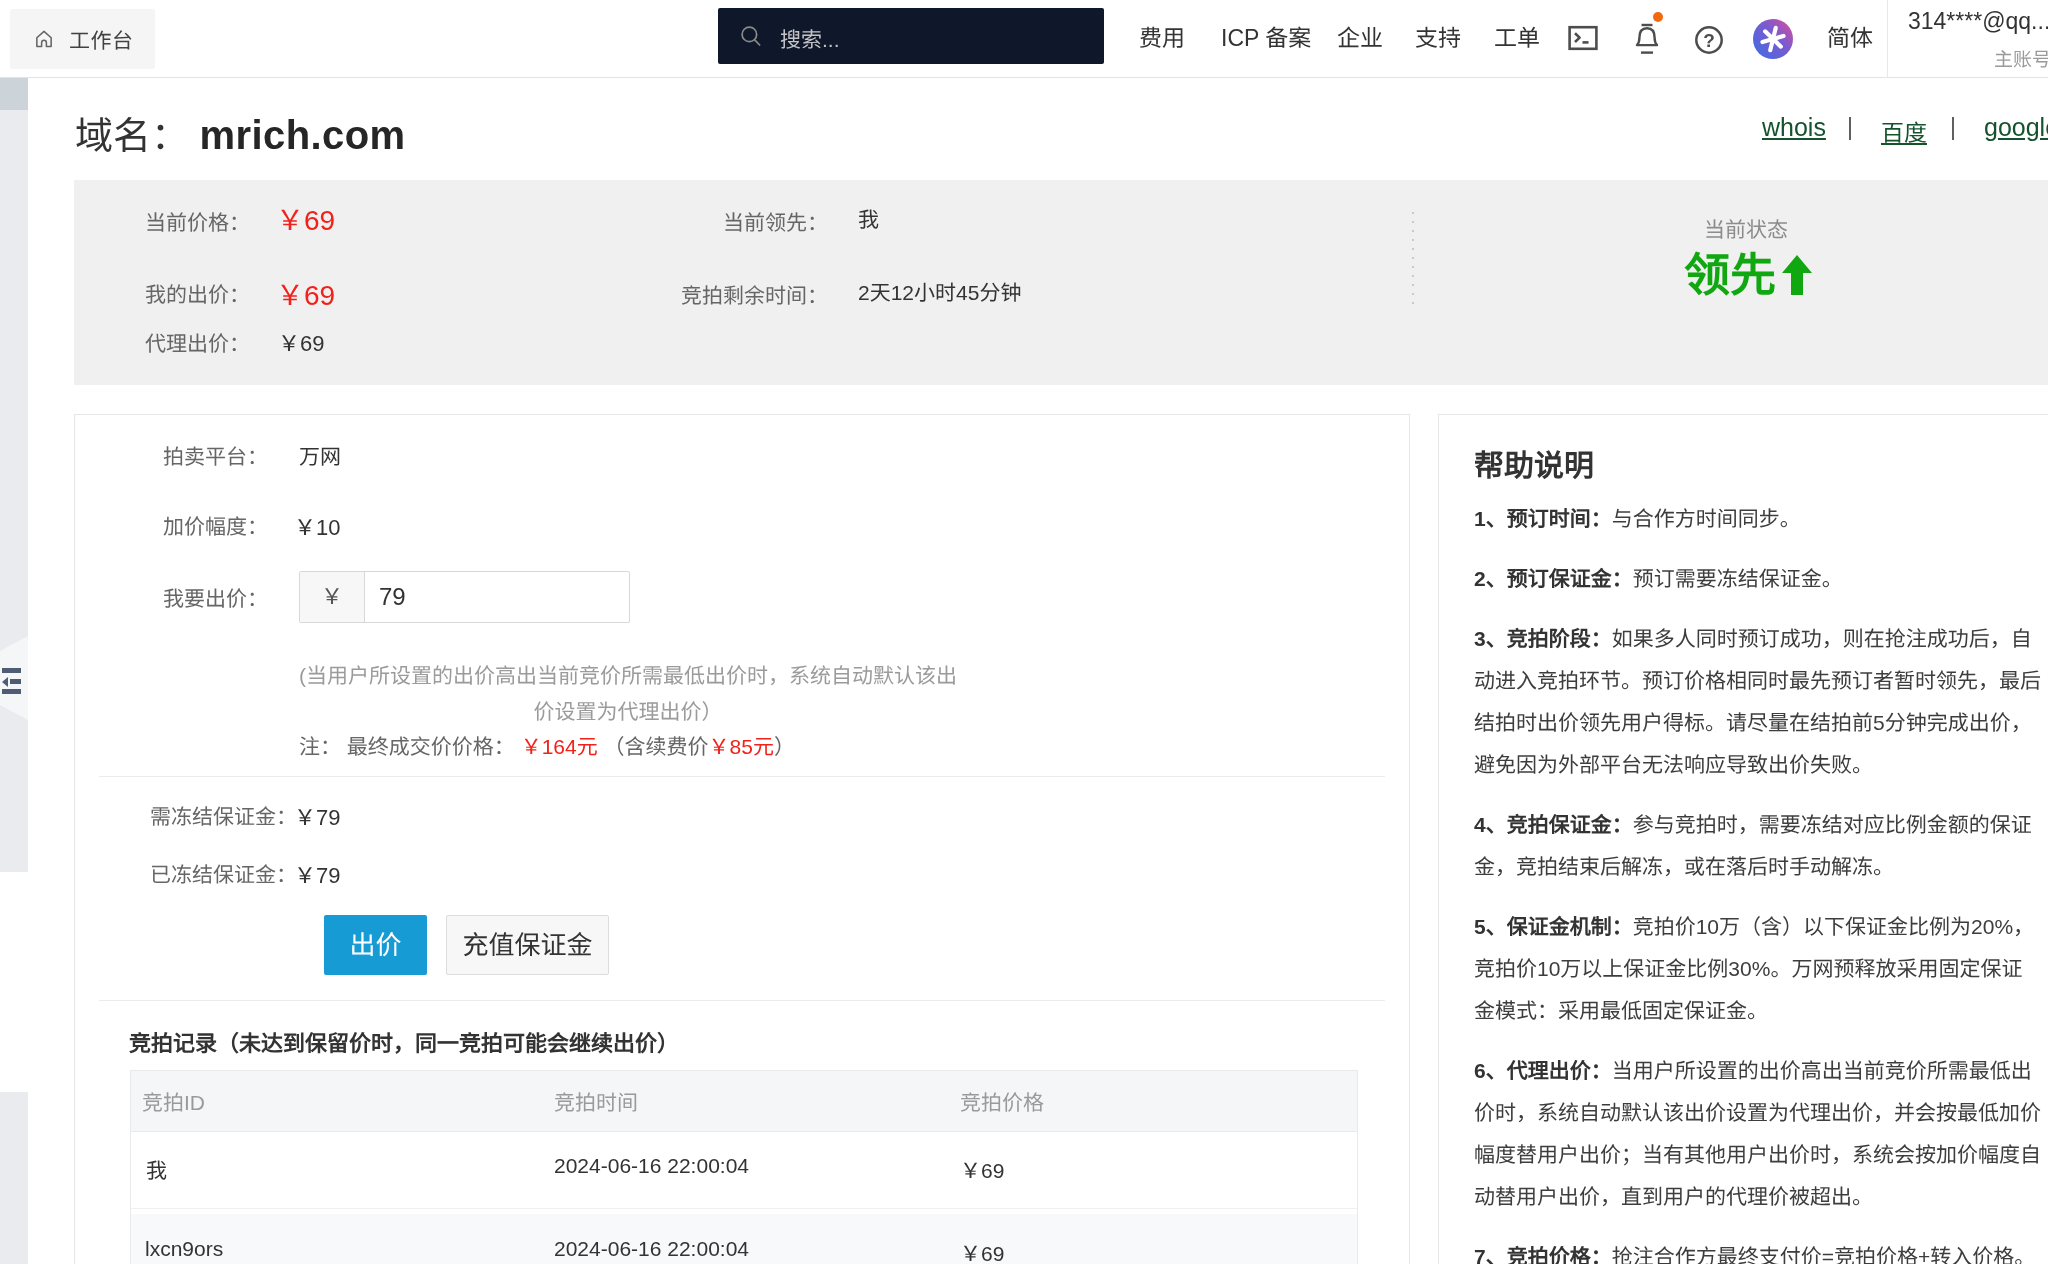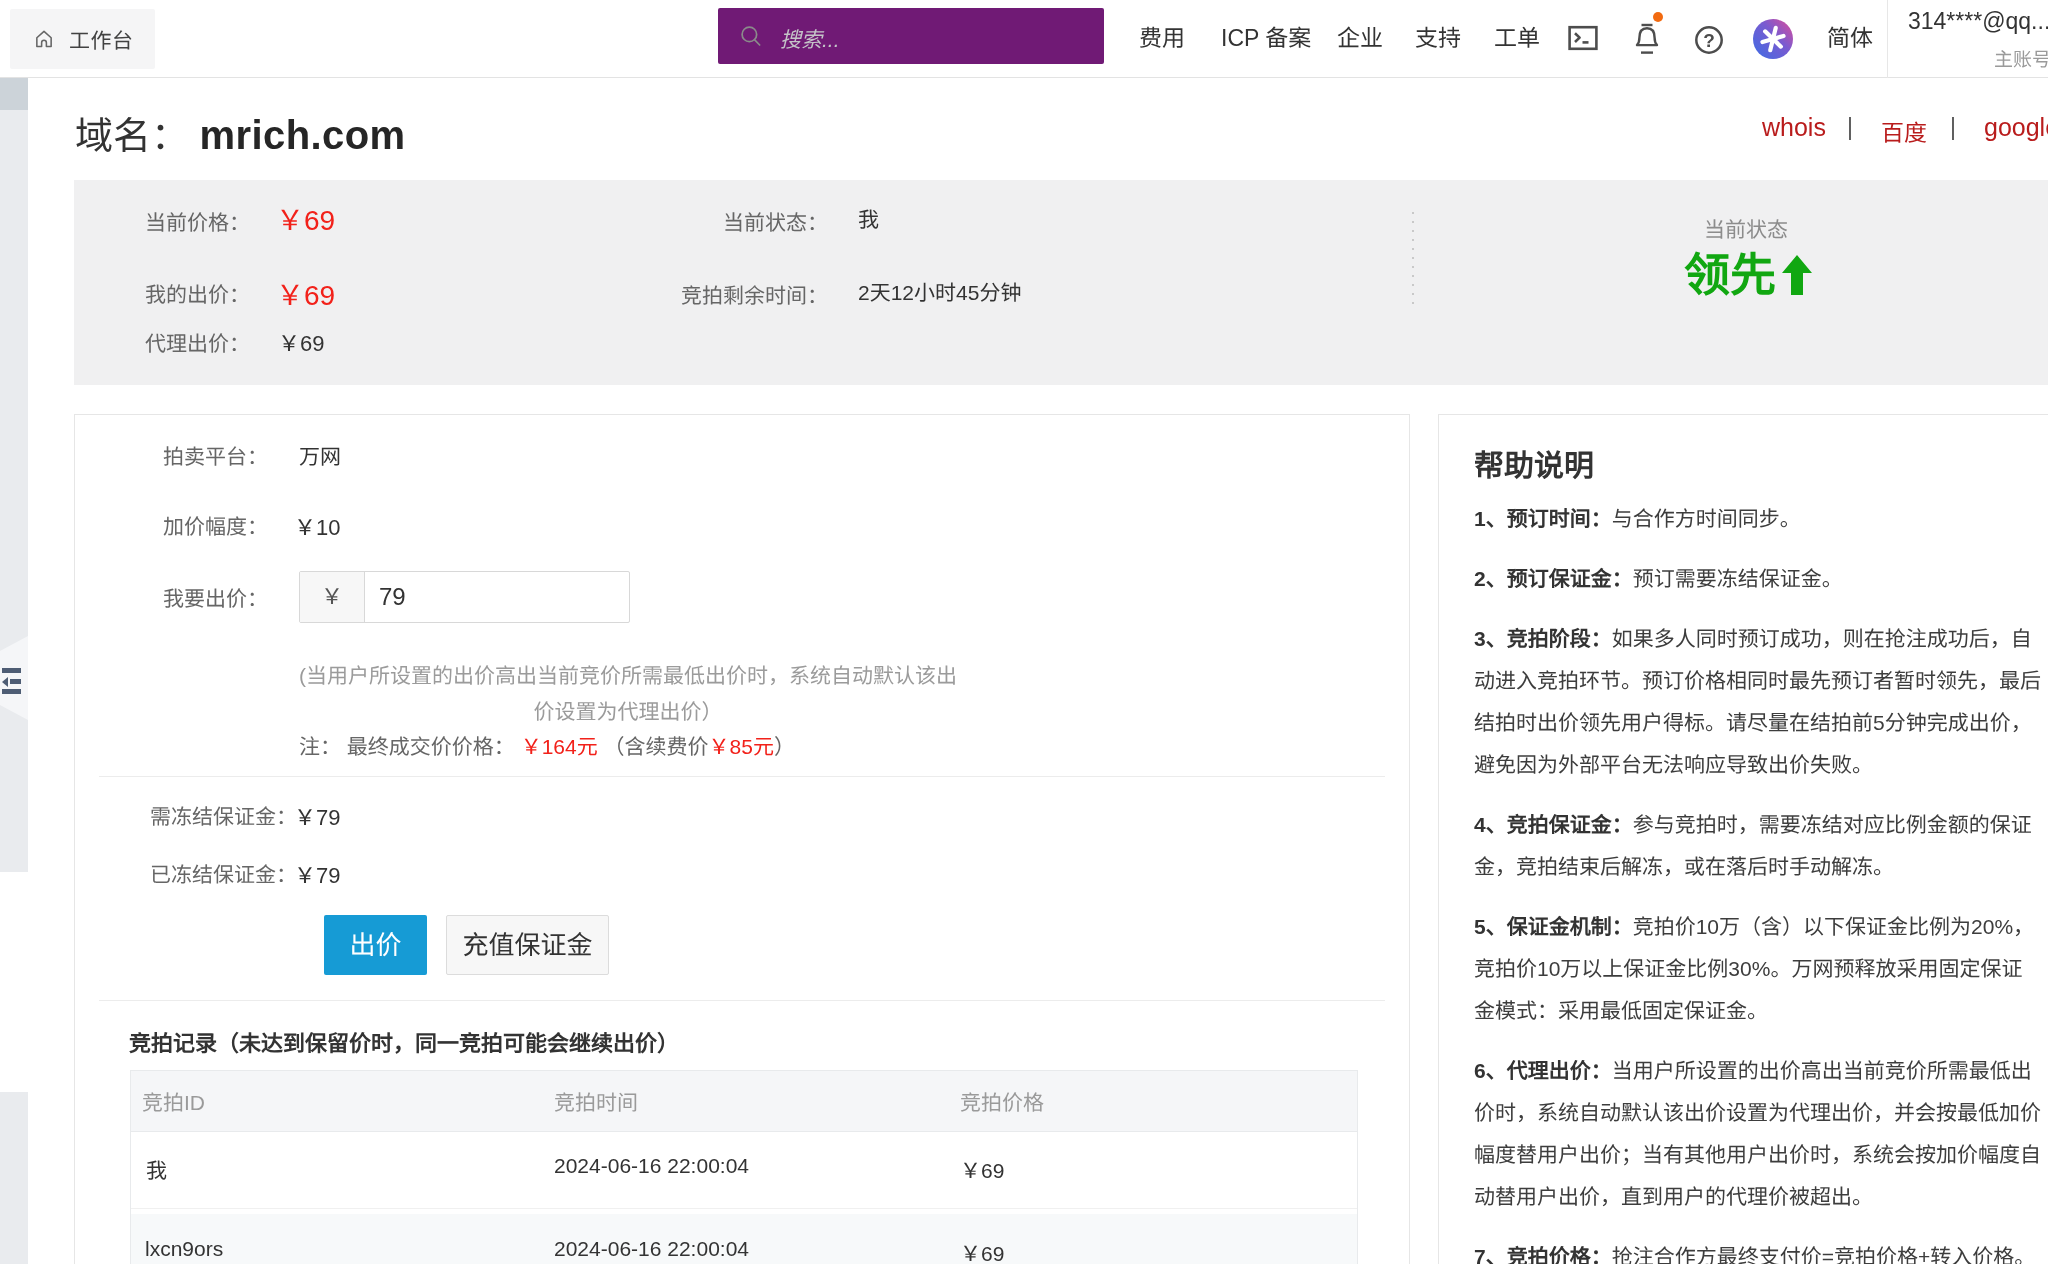--- a/index.html
+++ b/index.html
@@ -14,7 +14,7 @@
 #wb { position:absolute; left:10px; top:9px; width:145px; height:60px; background:#f5f5f6; border-radius:2px; }
 #wb svg { position:absolute; left:23px; top:19px; }
 #wb .t { position:absolute; left:59px; top:15px; font-size:21px; color:#424242; letter-spacing:0.5px; white-space:nowrap; }
-#sch { position:absolute; left:718px; top:8px; width:386px; height:56px; background:#701a75; border-radius:2px;font-style:italic; }
+#sch { position:absolute; left:718px; top:8px; width:386px; height:56px; background:#0f172a; border-radius:2px; }
 #sch svg { position:absolute; left:20px; top:15px; }
 #sch .ph { position:absolute; left:62px; top:15px; font-size:21px; color:#c4c4c8; }
 .nav { position:absolute; top:19px; font-size:23px; color:#333; white-space:nowrap; }

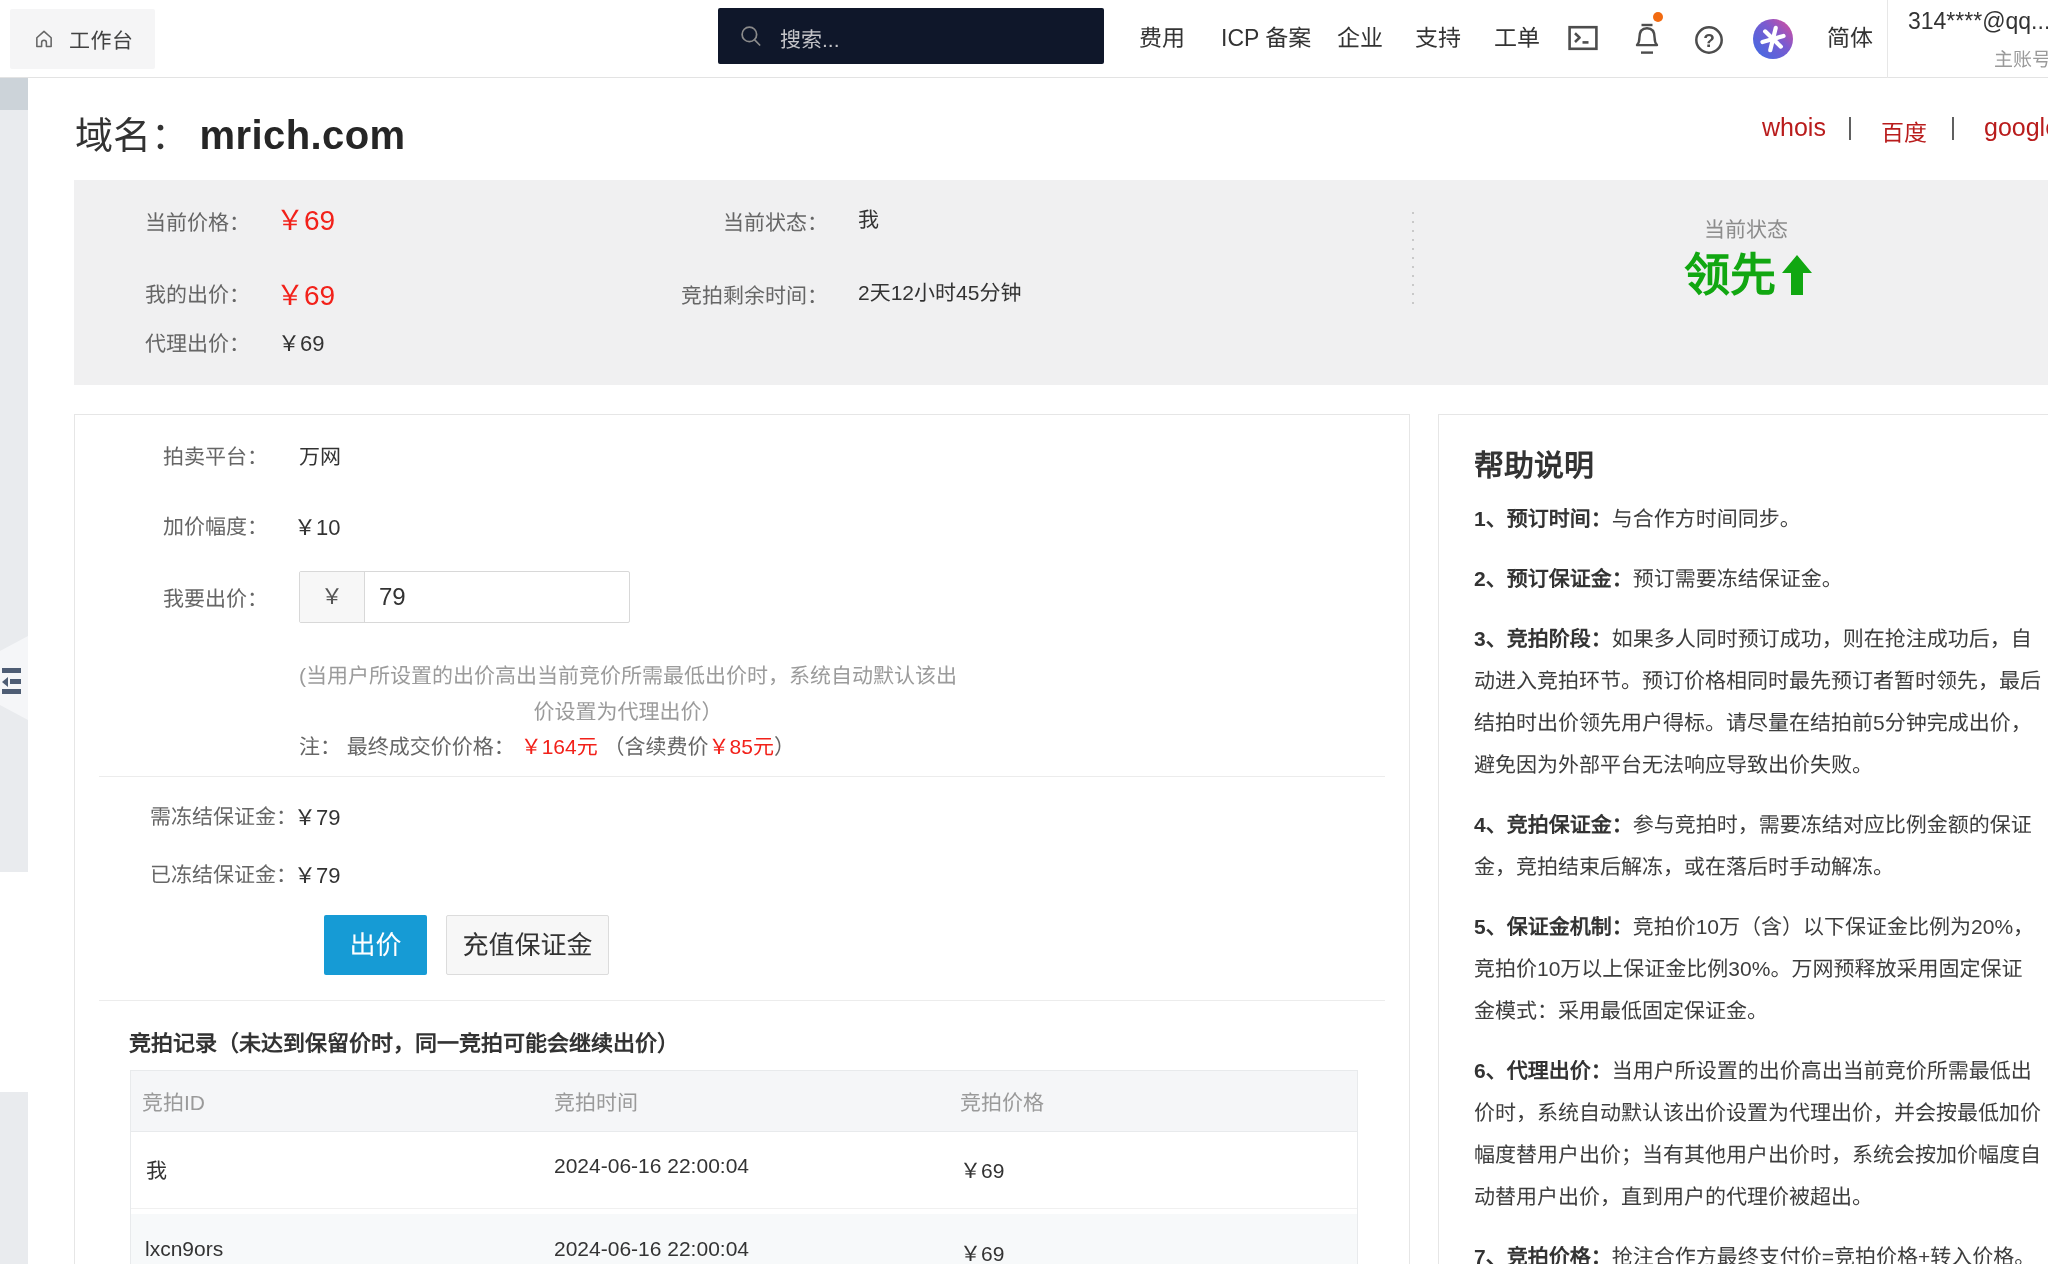--- a/index.html
+++ b/index.html
@@ -30,7 +30,7 @@
 
 #title { position:absolute; left:75px; top:105px; font-size:38px; color:#333; }
 #title b { font-size:40px; color:#262626; letter-spacing:0.4px; }
-.tlink { position:absolute; top:113px; font-size:25px; color:#b91c1c; white-space:nowrap; }
+.tlink { position:absolute; top:113px; font-size:25px; color:#14532d; white-space:nowrap;text-decoration:underline; }
 .tsep { position:absolute; top:114px; font-size:23px; color:#555; }
 
 

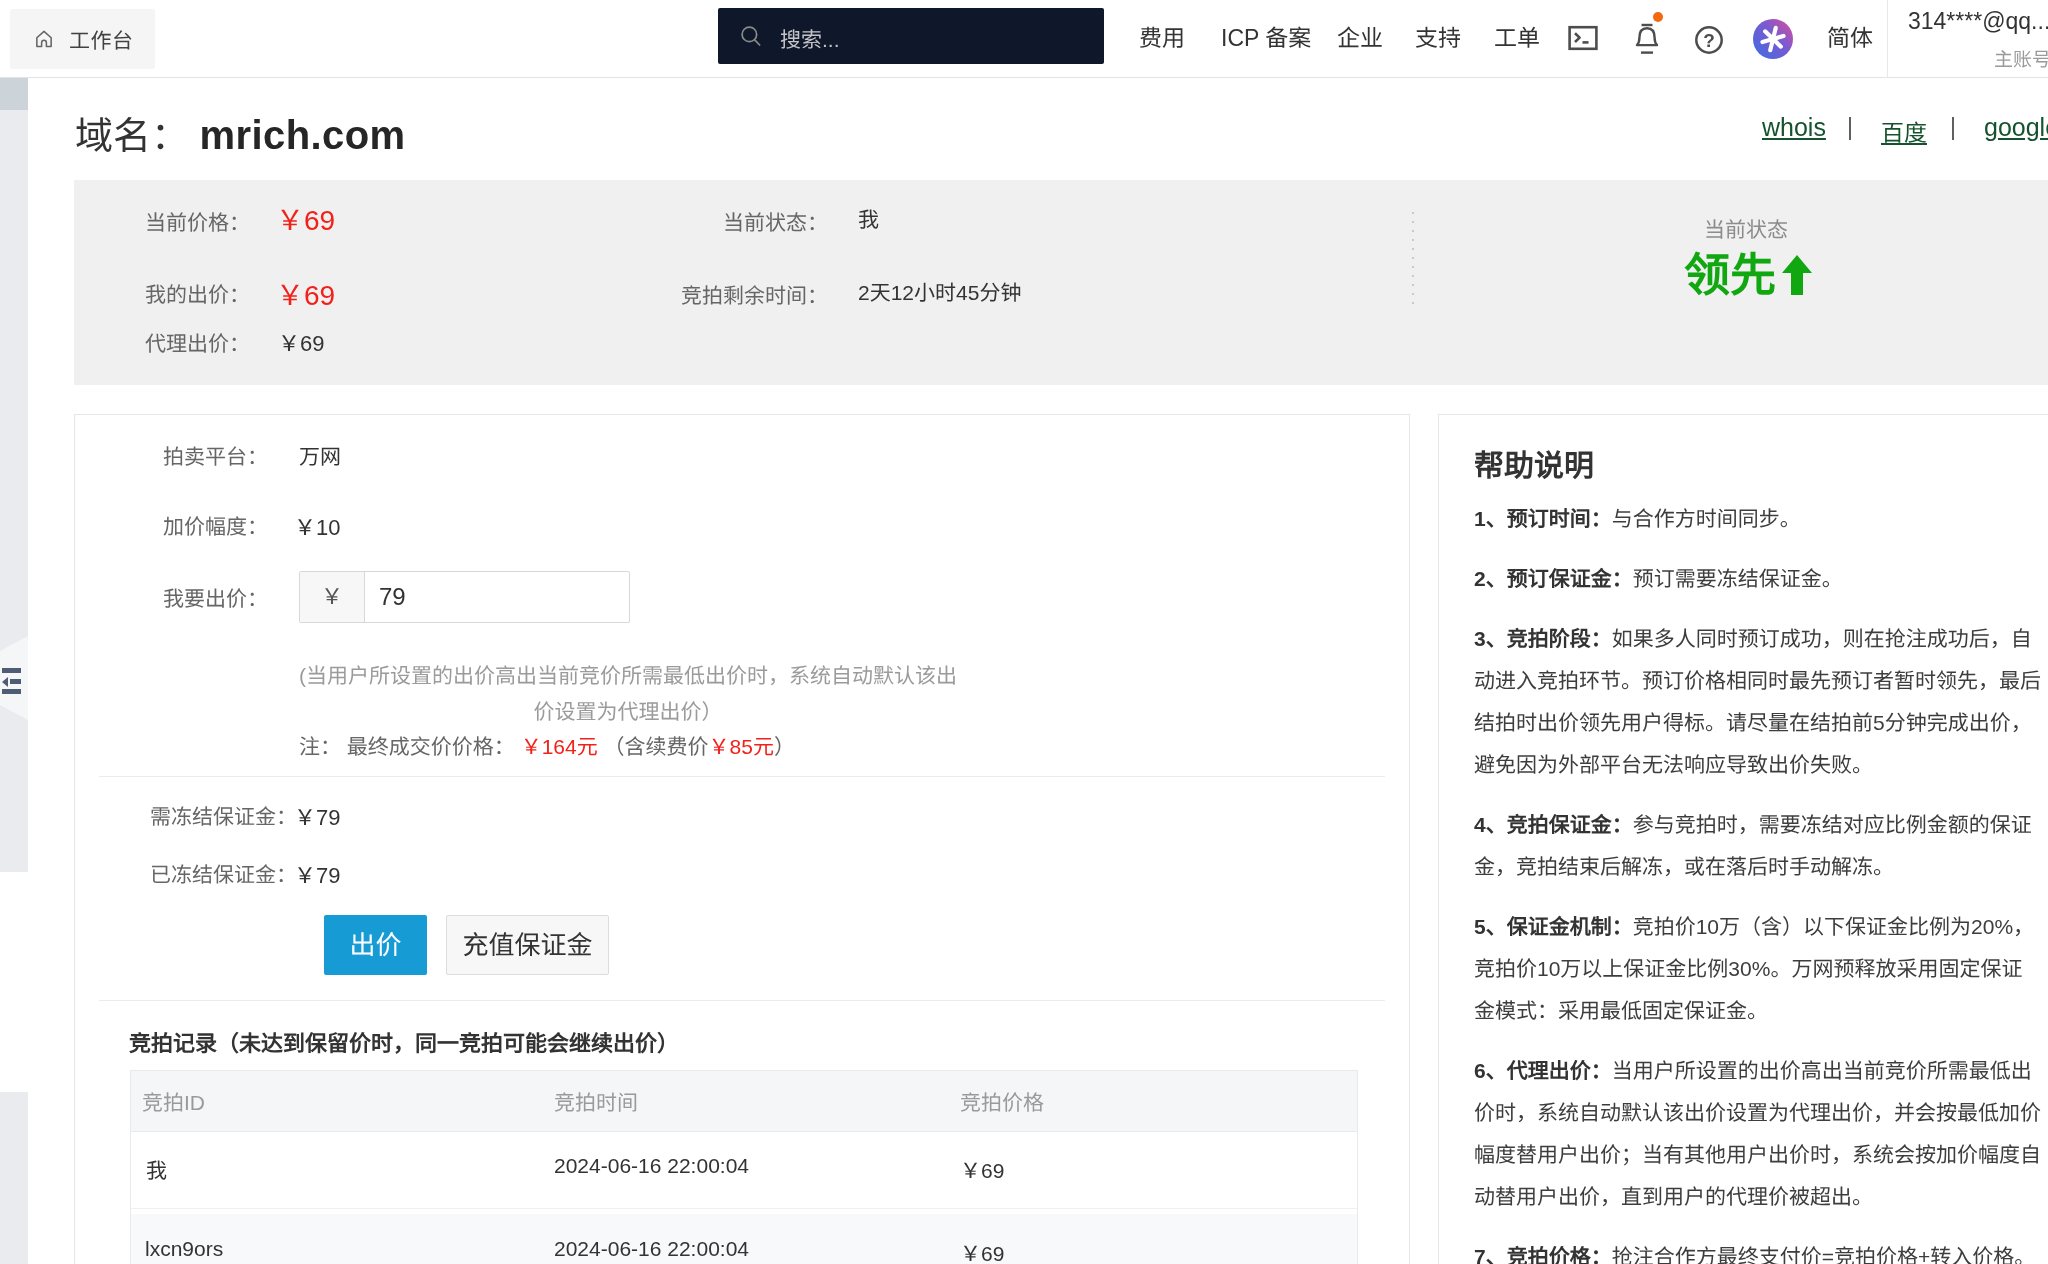--- a/index.html
+++ b/index.html
@@ -159,7 +159,7 @@
 <div class="bigred" style="left:276px;top:273px;">￥69</div>
 <div class="lbl" style="left:98px;top:327px;width:152px;">代理出价：</div>
 <div class="val" style="left:278px;top:325px;font-size:22px;">￥69</div>
-<div class="lbl" style="left:608px;top:206px;width:220px;">当前状态：</div>
+<div class="lbl" style="left:608px;top:206px;width:220px;">当前领先：</div>
 <div class="val" style="left:858px;top:203px;">我</div>
 <div class="lbl" style="left:608px;top:279px;width:220px;">竞拍剩余时间：</div>
 <div class="val" style="left:858px;top:276px;">2天12小时45分钟</div>

